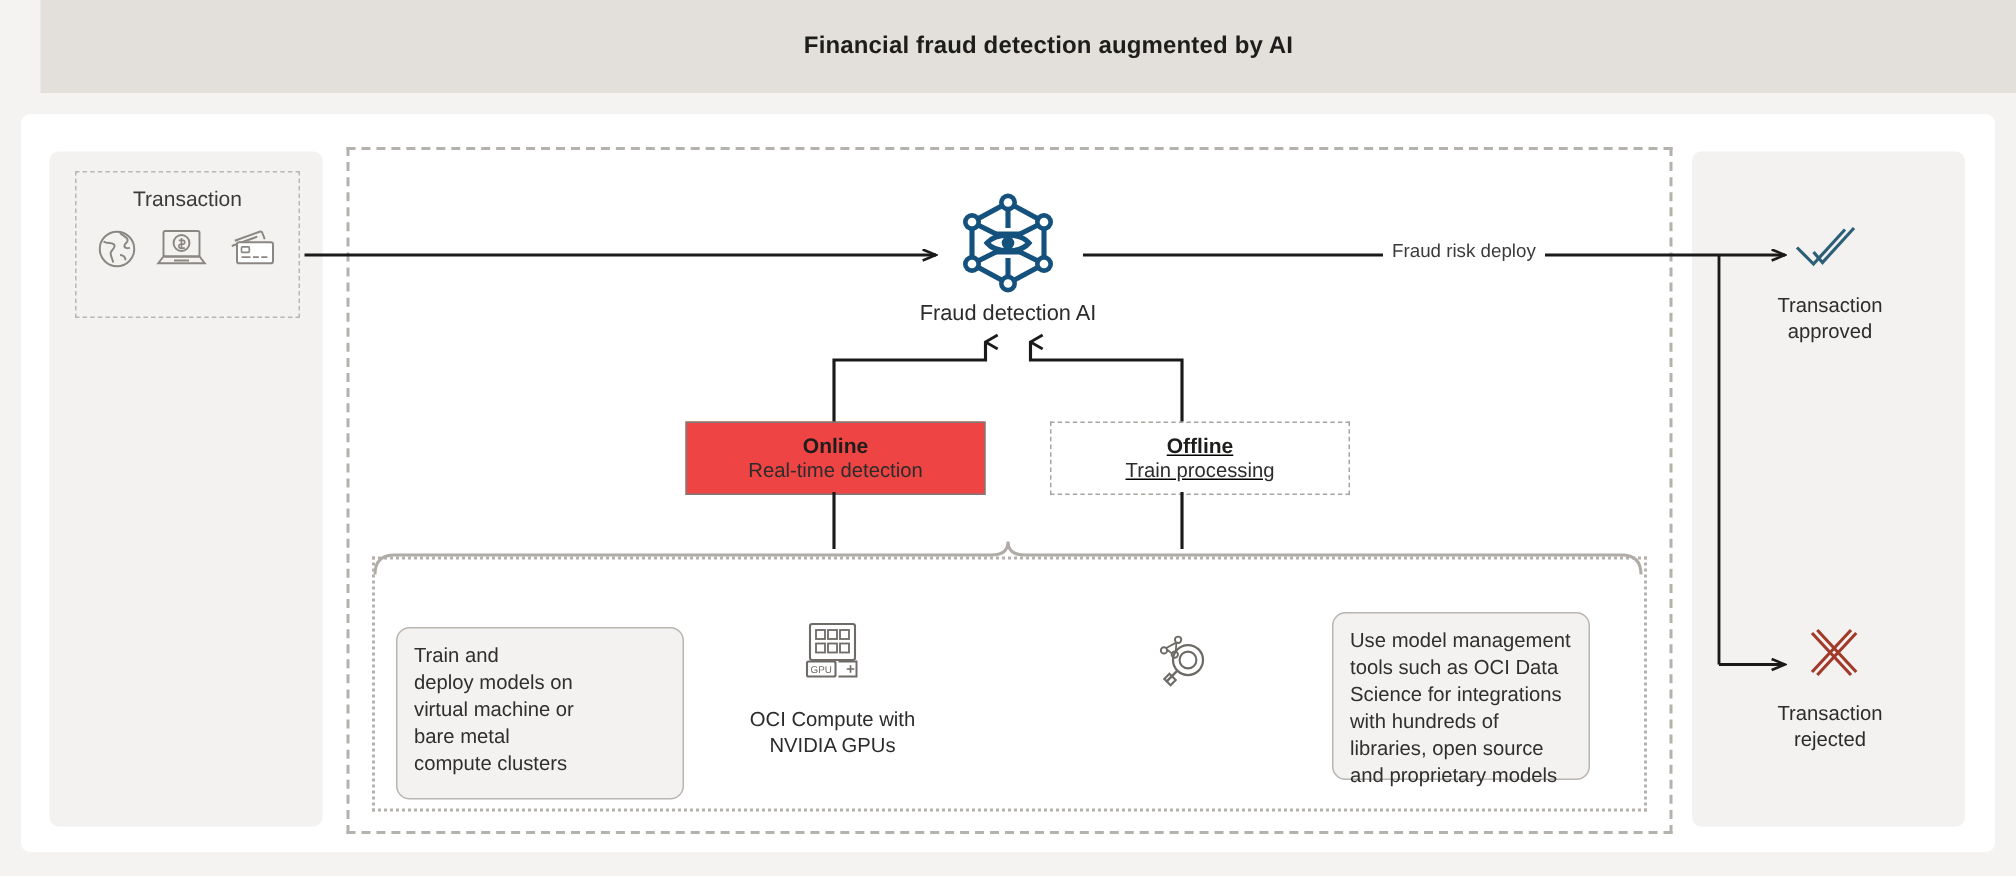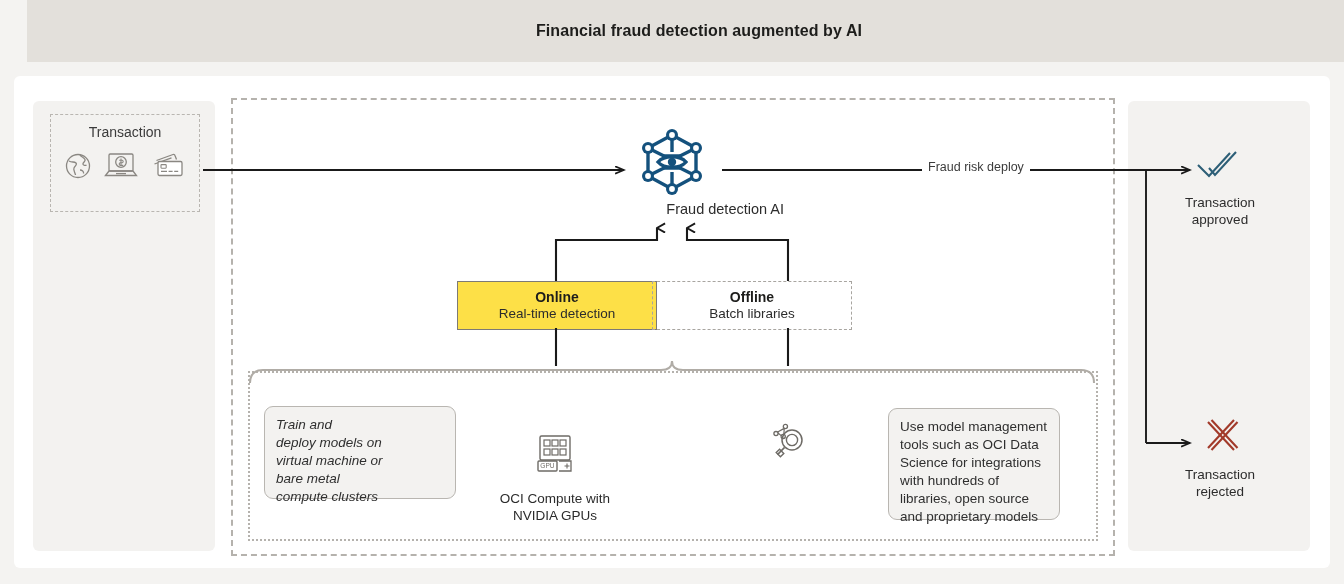--- a/index.html
+++ b/index.html
@@ -47,7 +47,7 @@
   
   .ai-node{position:absolute;left:636px;top:126px;width:72px;height:72px;}
   .ai-label{
-    position:absolute;left:560px;top:201px;width:224px;text-align:right;
+    position:absolute;left:560px;top:201px;width:224px;text-align:center;
     font-size:14.5px;color:#2c2c2c;
   }
   

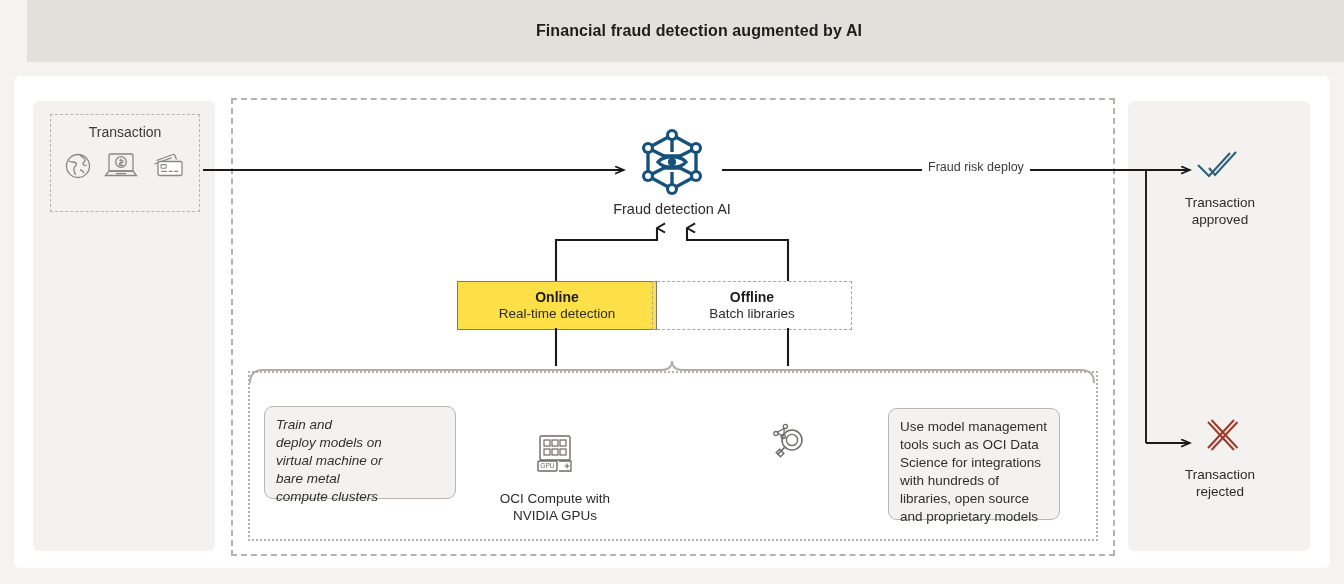--- a/index.html
+++ b/index.html
@@ -62,7 +62,7 @@
     line-height:1.22;
   }
   .proc-online{
-    left:457px;top:281px;background:#fde047;border:1px solid #7d7a75;
+    left:457px;top:281px;background:#ef4444;border:1px solid #7d7a75;
   }
   .proc-offline{
     left:652px;top:281px;background:transparent;border:1px dashed #a8a5a0;

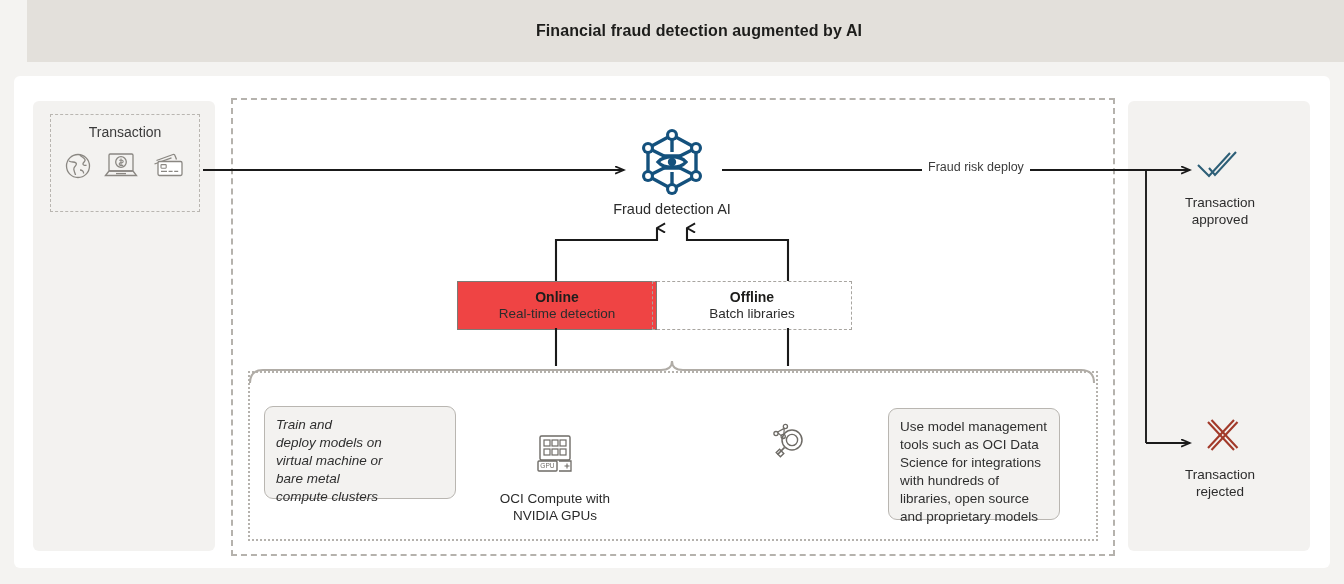--- a/index.html
+++ b/index.html
@@ -65,7 +65,7 @@
     left:457px;top:281px;background:#ef4444;border:1px solid #7d7a75;
   }
   .proc-offline{
-    left:652px;top:281px;background:transparent;border:1px dashed #a8a5a0;
+    left:700px;top:281px;background:transparent;border:1px dashed #a8a5a0;text-decoration:underline;
   }
   .proc-title{font-size:14px;font-weight:bold;color:#1d1d1b;}
   .proc-sub{font-size:13.5px;color:#2c2c2c;}

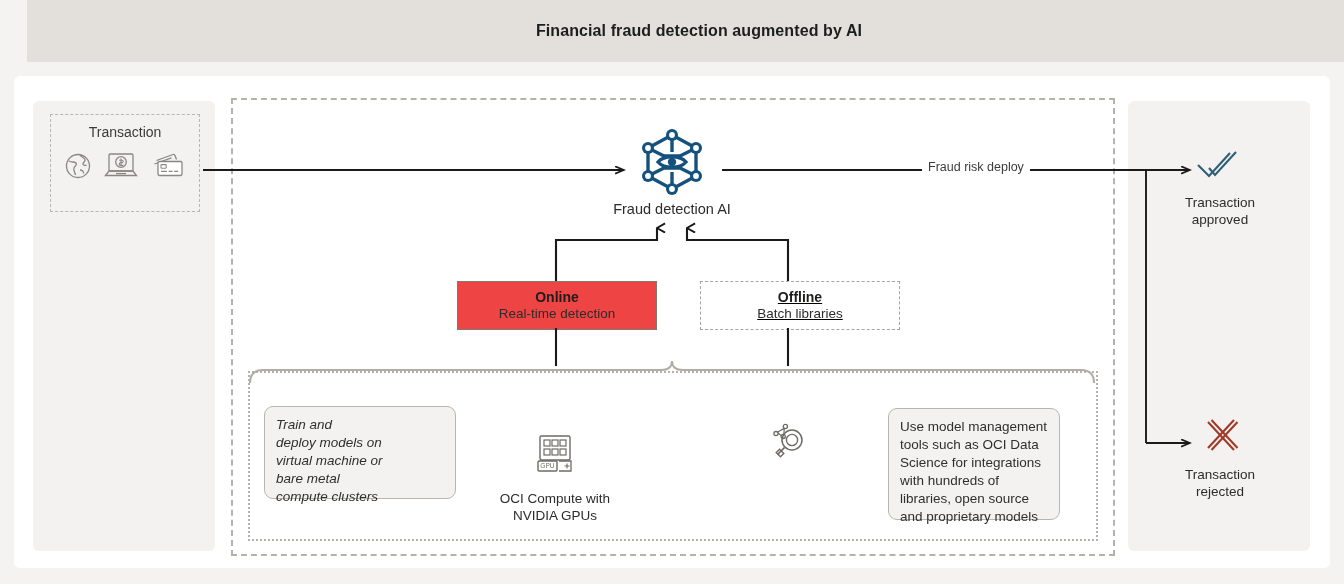--- a/index.html
+++ b/index.html
@@ -144,7 +144,7 @@
 </div>
 <div class="proc-box proc-offline">
   <div class="proc-title">Offline</div>
-  <div class="proc-sub">Batch libraries</div>
+  <div class="proc-sub">Train processing</div>
 </div>
 
 <div class="callout callout-left">Train and

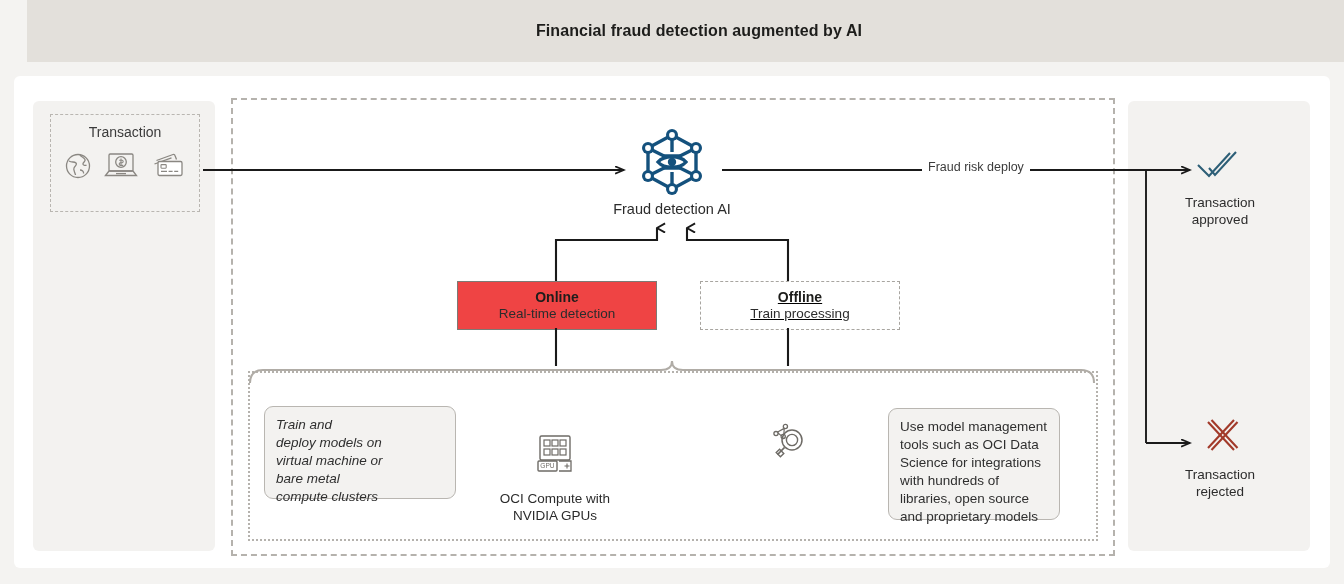--- a/index.html
+++ b/index.html
@@ -80,7 +80,7 @@
     border-radius:9px;color:#2f2f2f;font-size:13.5px;line-height:1.34;
     padding:9px 11px;box-sizing:border-box;white-space:pre-line;
   }
-  .callout-left{left:264px;top:406px;width:192px;height:93px;font-style:italic;}
+  .callout-left{left:264px;top:418px;width:192px;height:115px;}
   .callout-right{left:888px;top:408px;width:172px;height:112px;}
   
   .icon-item{position:absolute;text-align:center;}

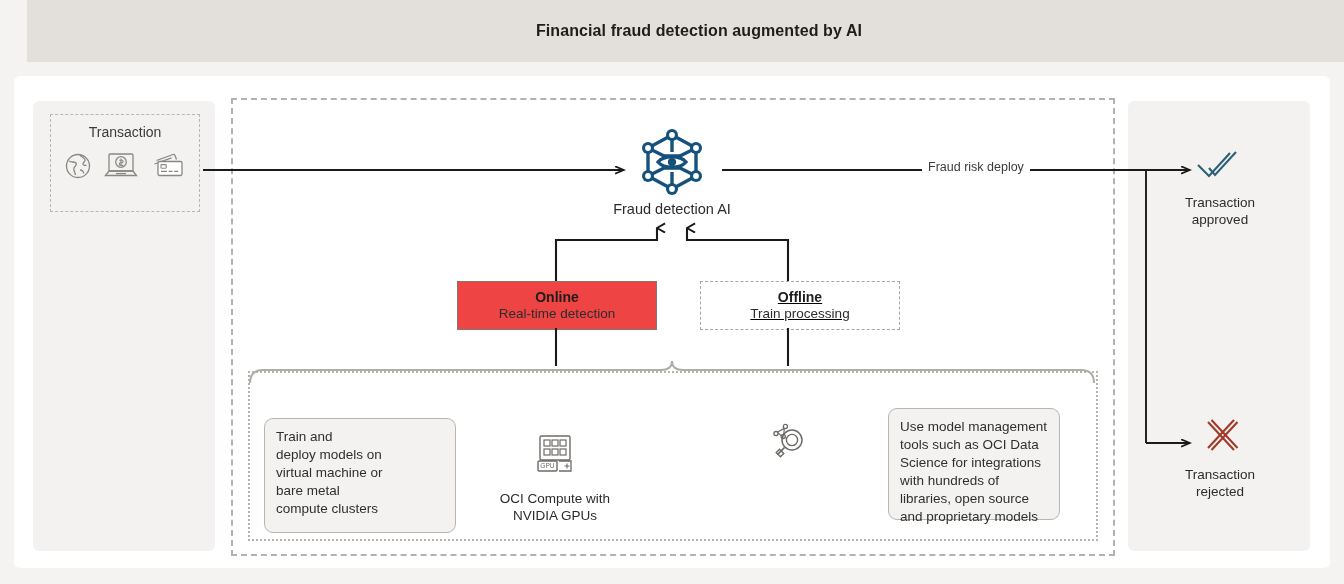--- a/index.html
+++ b/index.html
@@ -85,7 +85,7 @@
   
   .icon-item{position:absolute;text-align:center;}
   .icon-caption{font-size:13.5px;color:#2c2c2c;line-height:1.25;margin-top:7px;white-space:pre-line;}
-  .gpu-item{left:470px;top:432px;width:170px;}
+  .gpu-item{left:470px;top:412px;width:170px;}
   .ds-item{left:722px;top:420px;width:130px;}
   svg{display:block;}
   .svg-layer{position:absolute;left:0;top:0;width:1344px;height:584px;pointer-events:none;}

